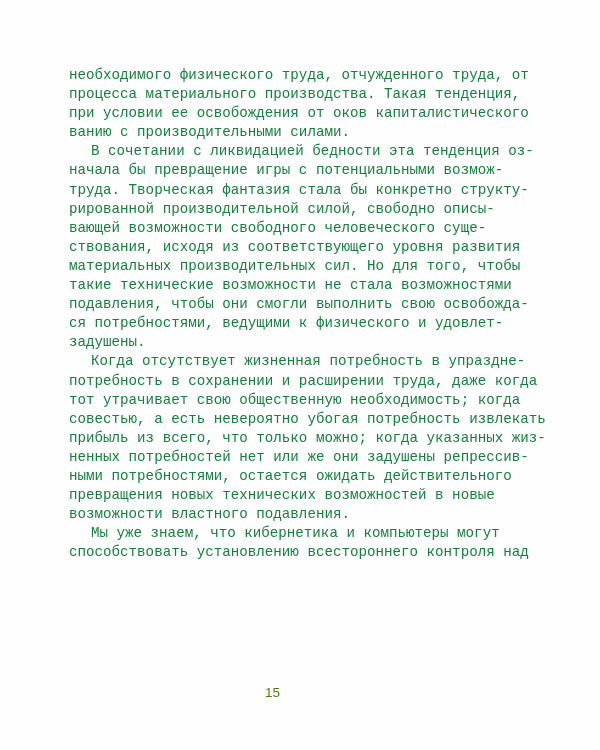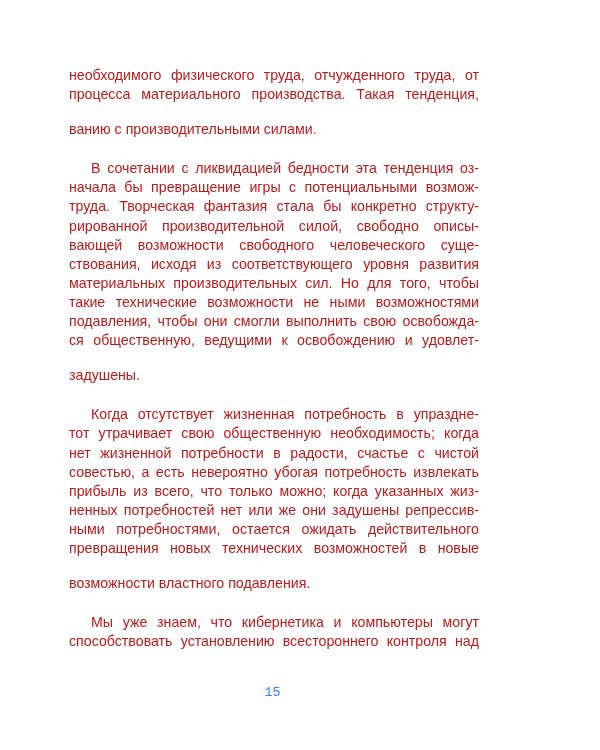--- a/index.html
+++ b/index.html
@@ -10,8 +10,8 @@
     }
     .text-block {
       position: absolute; left: 69px; top: 66px; width: 410px;
-      font-family: Liberation Sans, sans-serif;
-      font-size: 14.2px; line-height: 19.1px; color: #b91c1c;
+      font-family: Liberation Mono, monospace;
+      font-size: 14.2px; line-height: 19.1px; color: #15803d;
     }
     .line {
       display: block; white-space: nowrap;

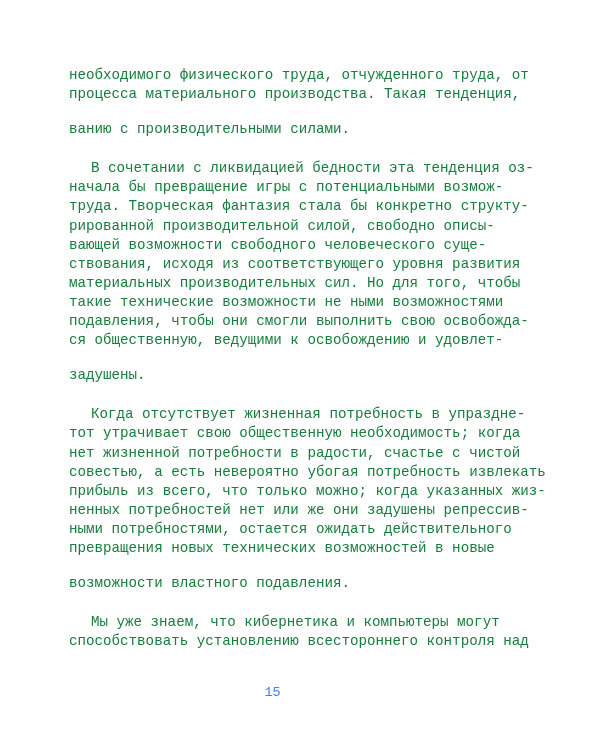--- a/index.html
+++ b/index.html
@@ -34,6 +34,7 @@
   <div class="text-block" id="text-block">
       <span class="line">необходимого физического труда, отчужденного труда, от</span>
       <span class="line">процесса материального производства. Такая тенденция,</span>
+      <span class="line">при условии ее освобождения от оков капиталистического</span>
       <span class="line last">ванию с производительными силами.</span>
       <span class="line indent">В сочетании с ликвидацией бедности эта тенденция оз-</span>
       <span class="line">начала бы превращение игры с потенциальными возмож-</span>

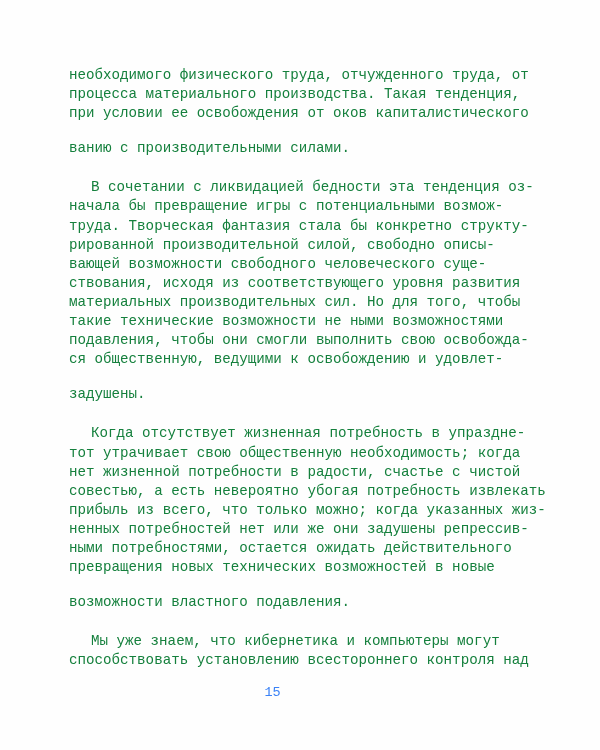--- a/index.html
+++ b/index.html
@@ -18,7 +18,7 @@
       text-align: justify; text-align-last: justify;
       height: 19.1px;
     }
-    .line.last { text-align-last: left; margin-top: 16px; }
+    .line.last { text-align-last: left; }
     .line.indent { padding-left: 22px; margin-top: 20px; }
     .page-number {
       position: absolute; left: 0; width: 545px; top: 685px;

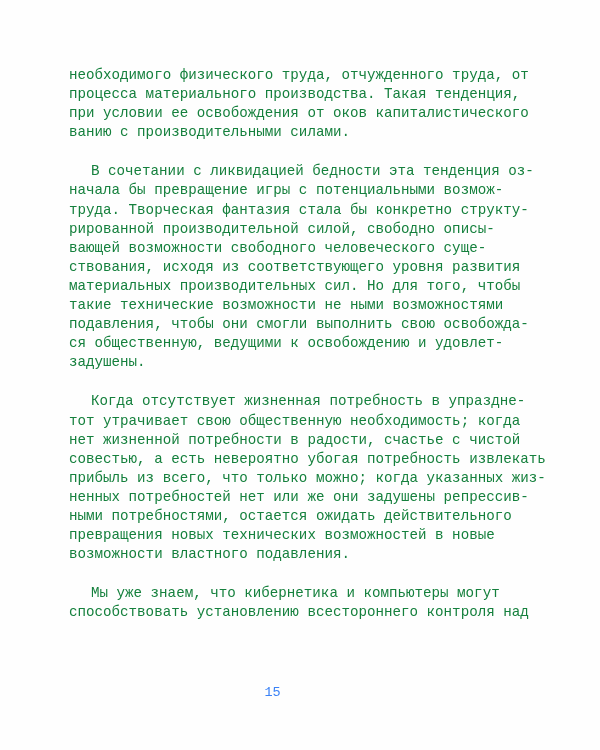--- a/index.html
+++ b/index.html
@@ -19,7 +19,7 @@
       height: 19.1px;
     }
     .line.last { text-align-last: left; }
-    .line.indent { padding-left: 22px; margin-top: 20px; }
+    .line.indent { padding-left: 22px; }
     .page-number {
       position: absolute; left: 0; width: 545px; top: 685px;
       text-align: center;

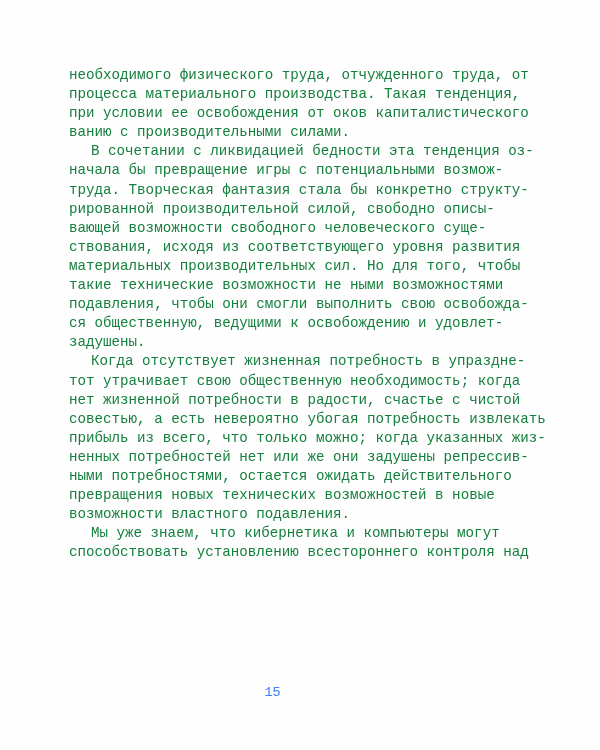--- a/index.html
+++ b/index.html
@@ -43,7 +43,7 @@
       <span class="line">вающей возможности свободного человеческого суще-</span>
       <span class="line">ствования, исходя из соответствующего уровня развития</span>
       <span class="line">материальных производительных сил. Но для того, чтобы</span>
-      <span class="line">такие технические возможности не ными возможностями</span>
+      <span class="line">такие технические возможности не стала возможностями</span>
       <span class="line">подавления, чтобы они смогли выполнить свою освобожда-</span>
       <span class="line">ся общественную, ведущими к освобождению и удовлет-</span>
       <span class="line last">задушены.</span>

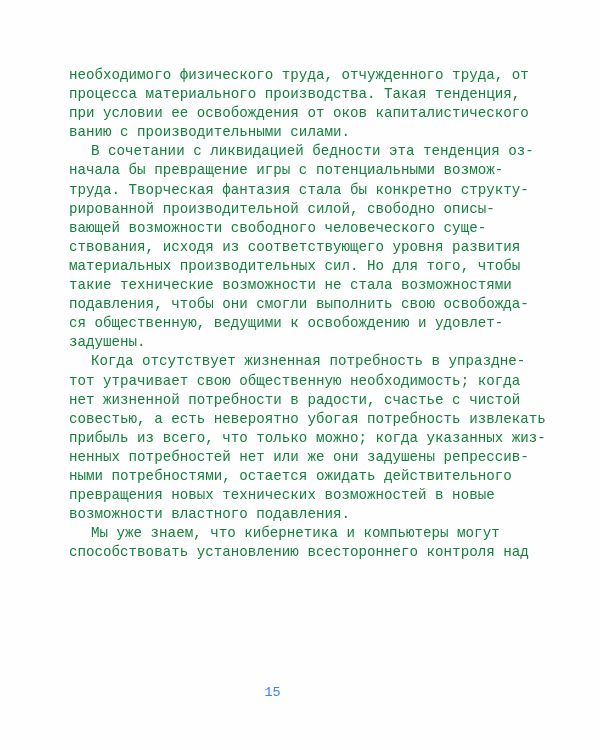--- a/index.html
+++ b/index.html
@@ -45,7 +45,7 @@
       <span class="line">материальных производительных сил. Но для того, чтобы</span>
       <span class="line">такие технические возможности не стала возможностями</span>
       <span class="line">подавления, чтобы они смогли выполнить свою освобожда-</span>
-      <span class="line">ся общественную, ведущими к освобождению и удовлет-</span>
+      <span class="line">ся потребностями, ведущими к физического и удовлет-</span>
       <span class="line last">задушены.</span>
       <span class="line indent">Когда отсутствует жизненная потребность в упраздне-</span>
       <span class="line">тот утрачивает свою общественную необходимость; когда</span>

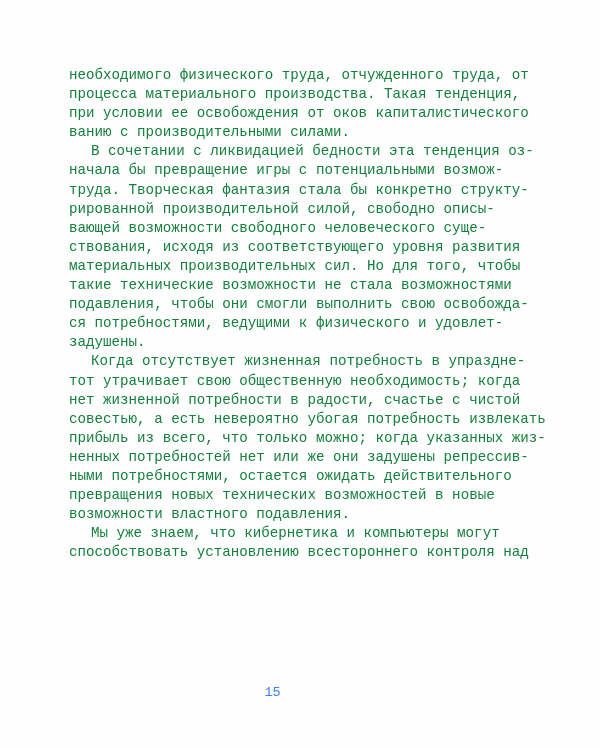--- a/index.html
+++ b/index.html
@@ -48,6 +48,7 @@
       <span class="line">ся потребностями, ведущими к физического и удовлет-</span>
       <span class="line last">задушены.</span>
       <span class="line indent">Когда отсутствует жизненная потребность в упраздне-</span>
+      <span class="line">потребность в сохранении и расширении труда, даже когда</span>
       <span class="line">тот утрачивает свою общественную необходимость; когда</span>
       <span class="line">нет жизненной потребности в радости, счастье с чистой</span>
       <span class="line">совестью, а есть невероятно убогая потребность извлекать</span>

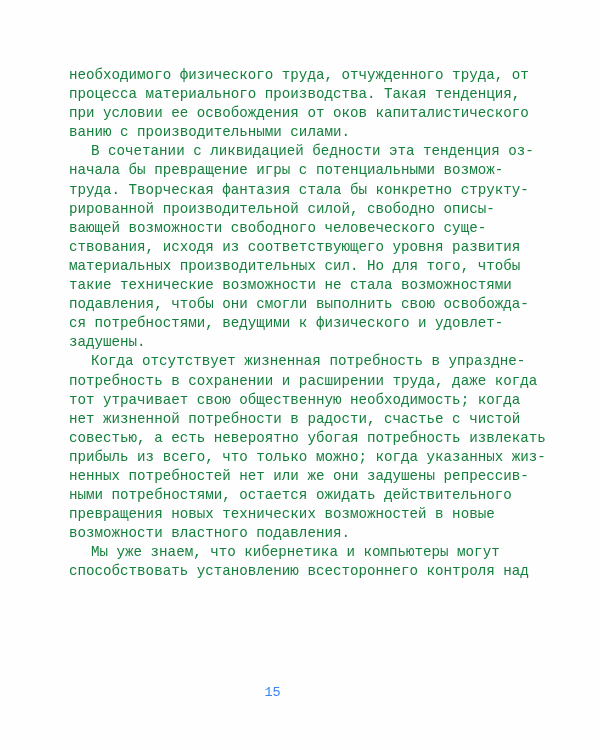--- a/index.html
+++ b/index.html
@@ -50,7 +50,6 @@
       <span class="line indent">Когда отсутствует жизненная потребность в упраздне-</span>
       <span class="line">потребность в сохранении и расширении труда, даже когда</span>
       <span class="line">тот утрачивает свою общественную необходимость; когда</span>
-      <span class="line">нет жизненной потребности в радости, счастье с чистой</span>
       <span class="line">совестью, а есть невероятно убогая потребность извлекать</span>
       <span class="line">прибыль из всего, что только можно; когда указанных жиз-</span>
       <span class="line">ненных потребностей нет или же они задушены репрессив-</span>

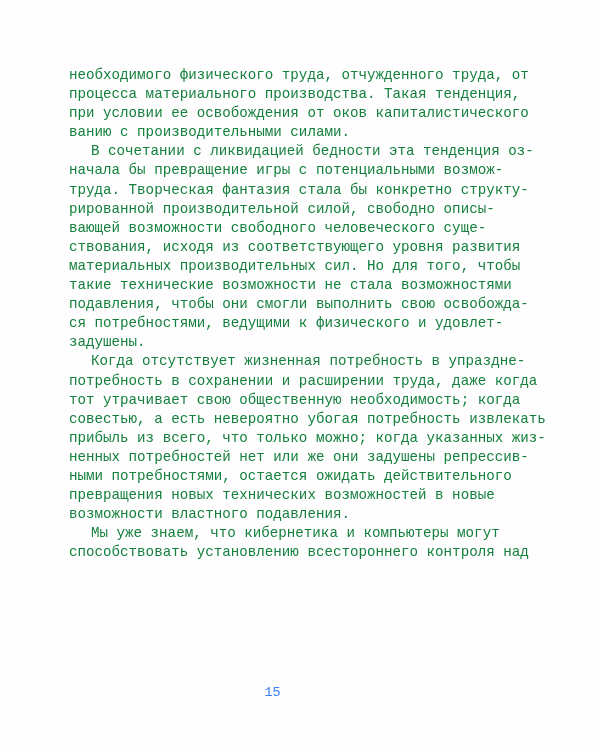--- a/index.html
+++ b/index.html
@@ -23,8 +23,8 @@
     .page-number {
       position: absolute; left: 0; width: 545px; top: 685px;
       text-align: center;
-      font-family: Liberation Mono, monospace;
-      font-size: 13.5px; color: #3b82f6;
+      font-family: Liberation Sans, sans-serif;
+      font-size: 13.5px; color: #4d7c0f;
     }
   </style>
 </head>

